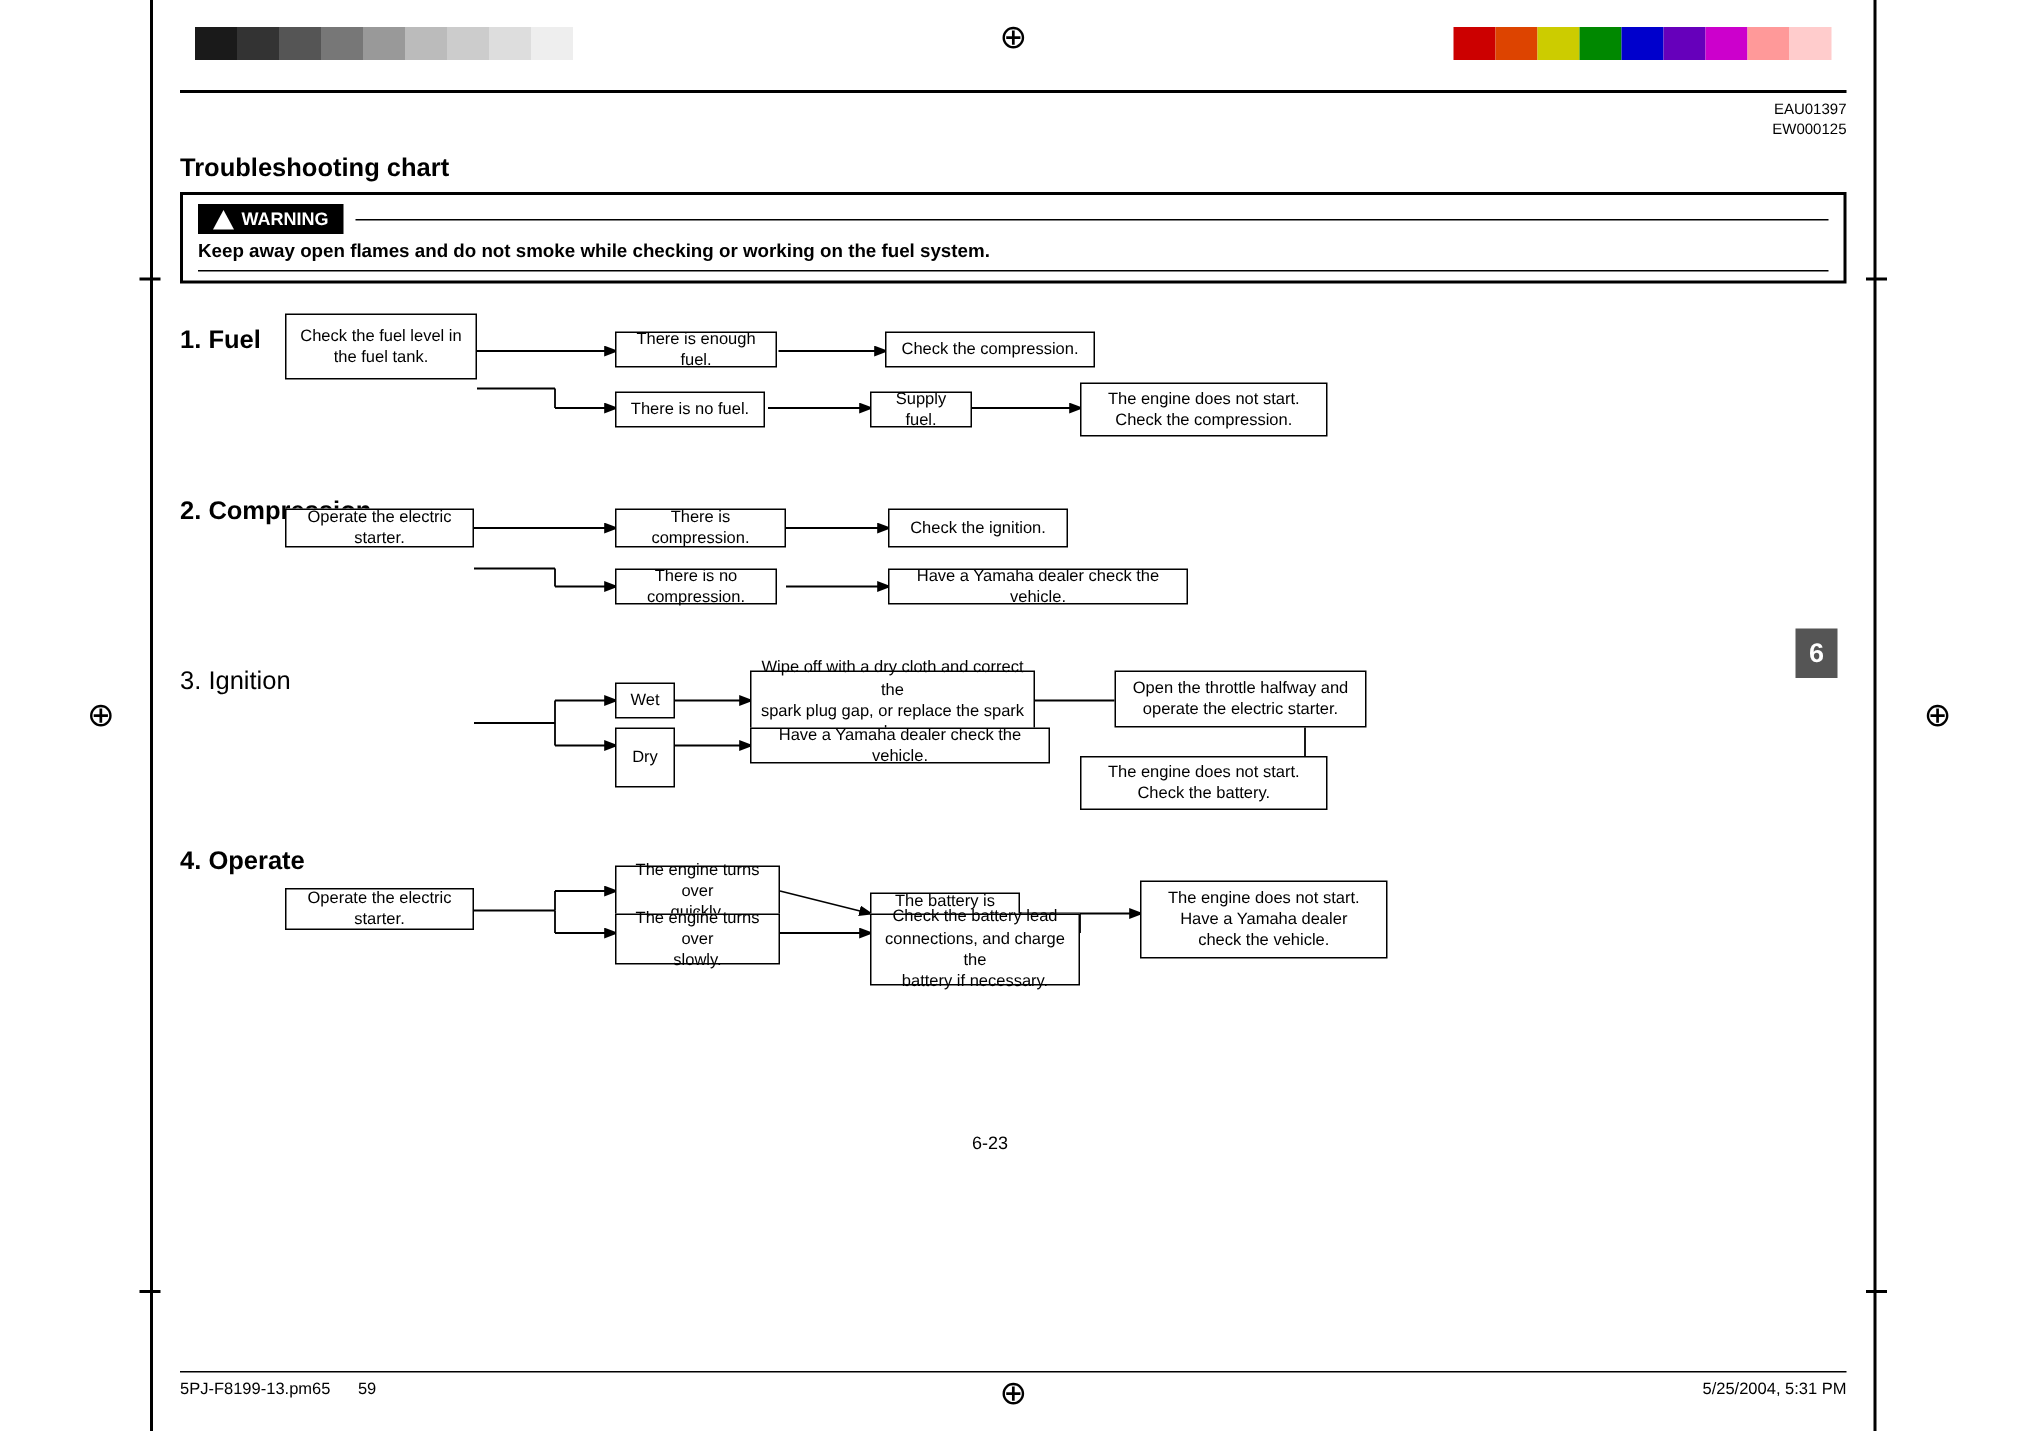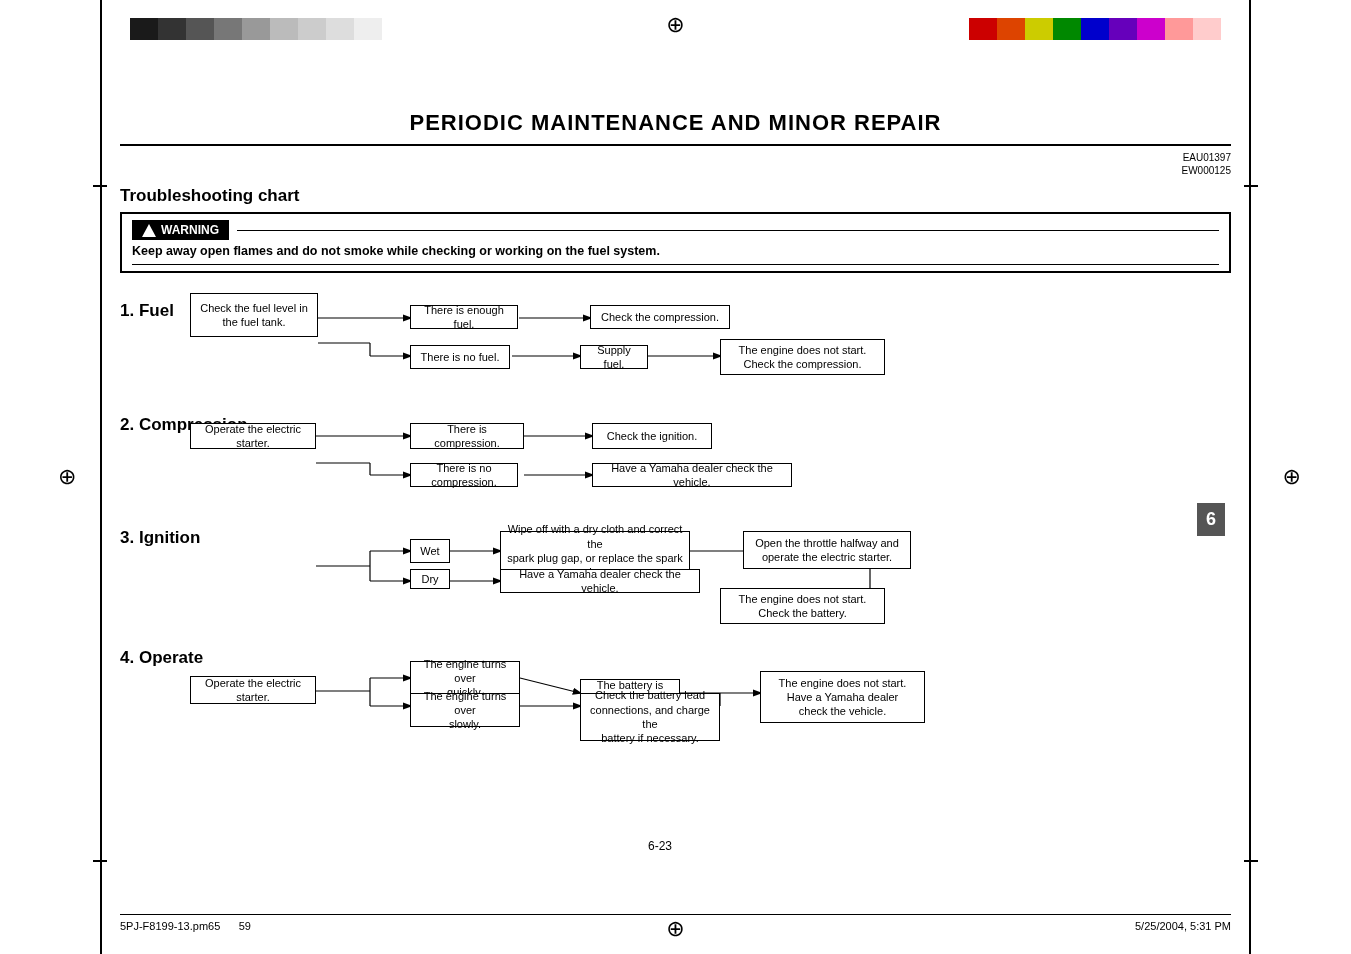--- a/index.html
+++ b/index.html
@@ -160,7 +160,6 @@
 
 <div class="main-content">
 
-  <div class="page-title">PERIODIC MAINTENANCE AND MINOR REPAIR</div>
   <hr class="title-hr">
 
   <div class="code-ref">EAU01397</div>

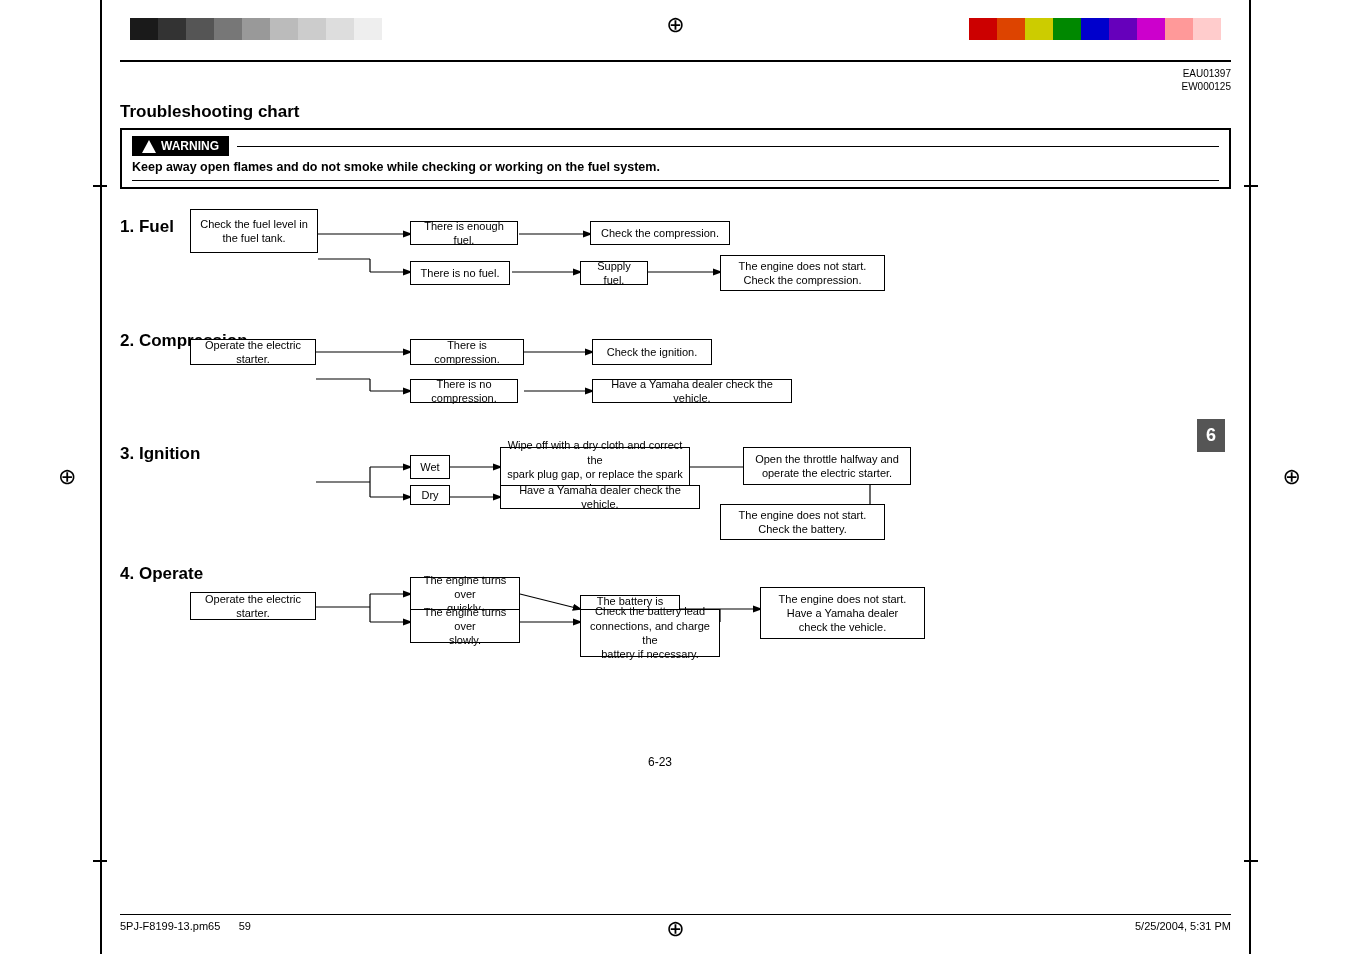--- a/index.html
+++ b/index.html
@@ -297,7 +297,7 @@
       <span>Have a Yamaha dealer check the vehicle.</span>
     </div>
 
-    <div style="position:absolute; left:0; top:245px; font-size:17px; font-weight:bold;">
+    <div style="position:absolute; left:0; top:245px; font-size:17px; font-weight:normal;">
       <span>3.</span> <span>Ignition</span>
     </div>
 

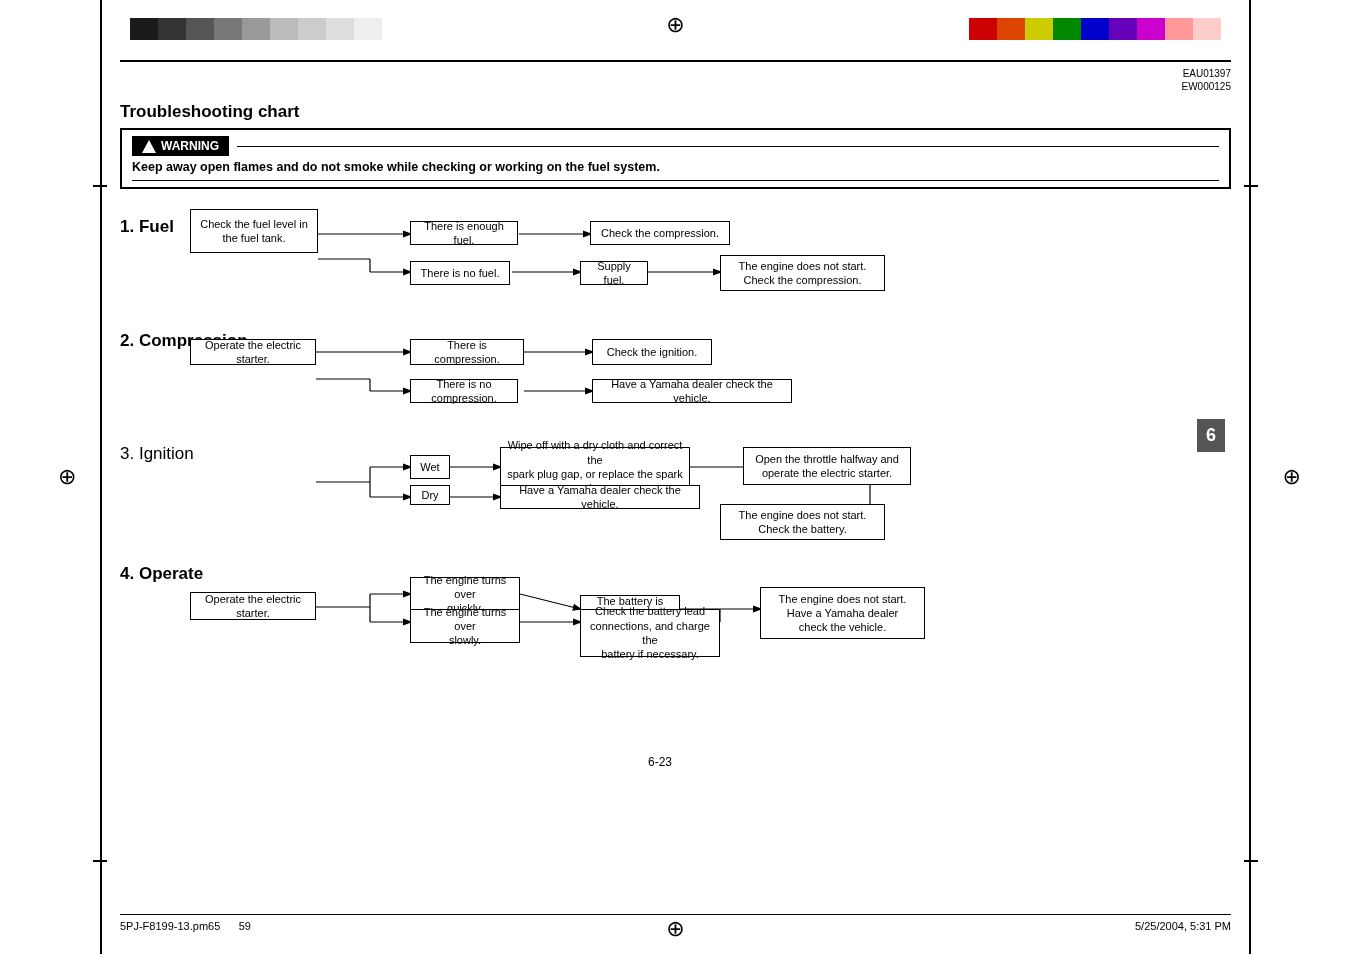--- a/index.html
+++ b/index.html
@@ -316,7 +316,7 @@
 operate the electric starter.</span>
     </div>
 
-    <div class="fc-box" style="left:290px; top:286px; width:40px; height:20px;">
+    <div class="fc-box" style="left:290px; top:286px; width:40px; height:40px;">
       <span>Dry</span>
     </div>
 

